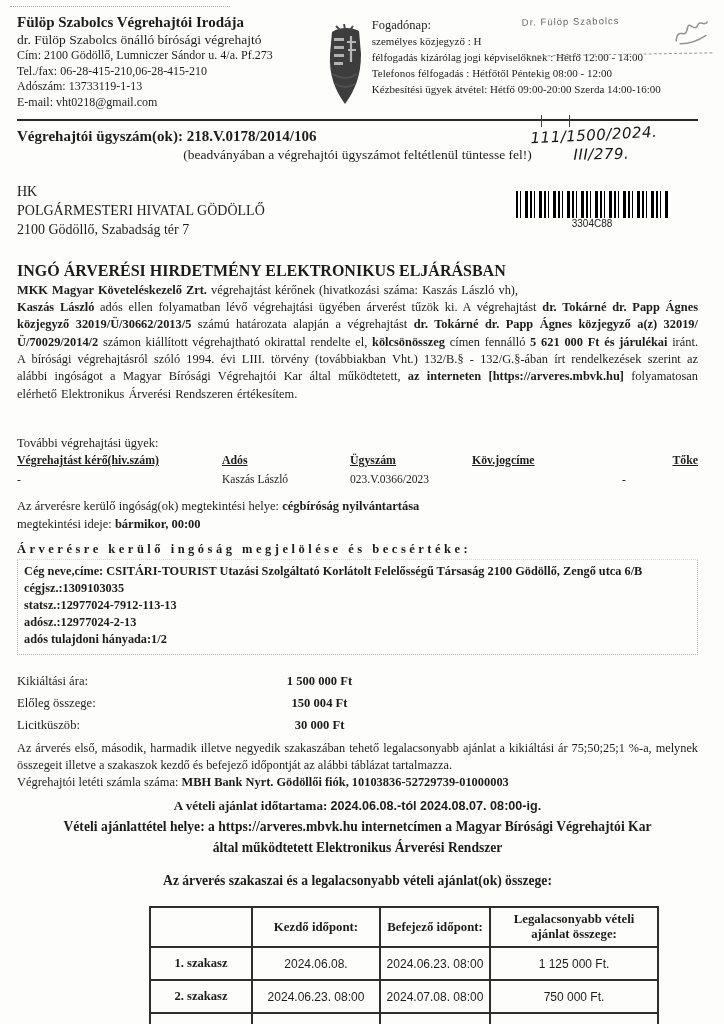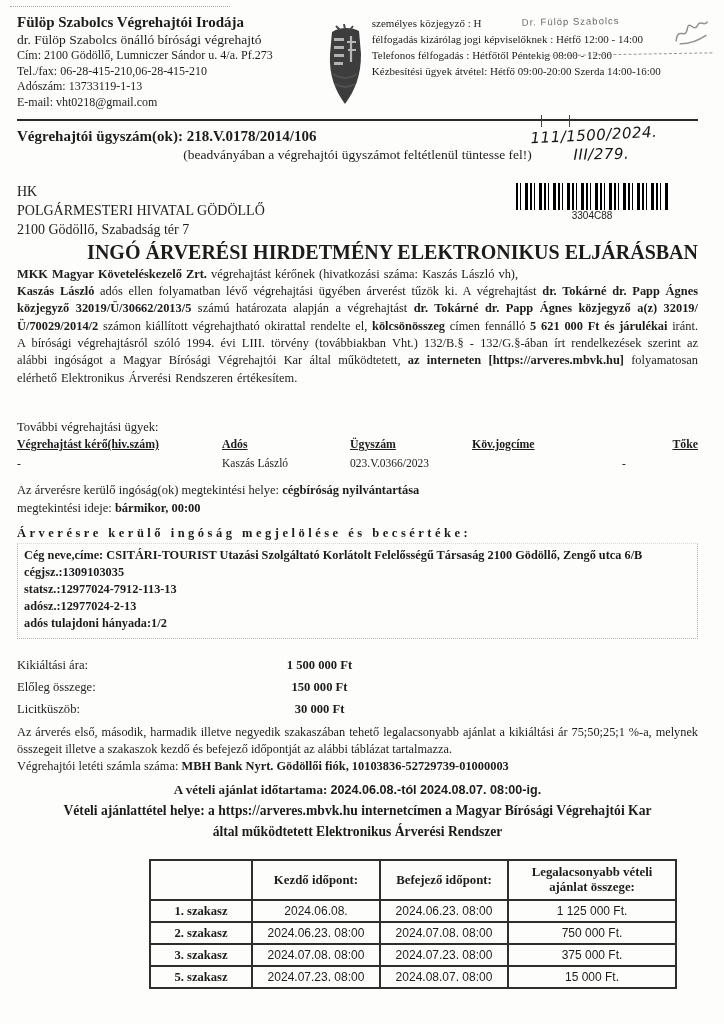--- a/index.html
+++ b/index.html
@@ -123,6 +123,7 @@
       </svg>
     </div>
     <div class="reception">
+      <div class="reception-title">Fogadónap:</div>
       <div>személyes közjegyző : H</div>
       <div>félfogadás kizárólag jogi képviselőknek : Hétfő  12:00 - 14:00</div>
       <div>Telefonos félfogadás : Hétfőtől Péntekig  08:00 - 12:00</div>

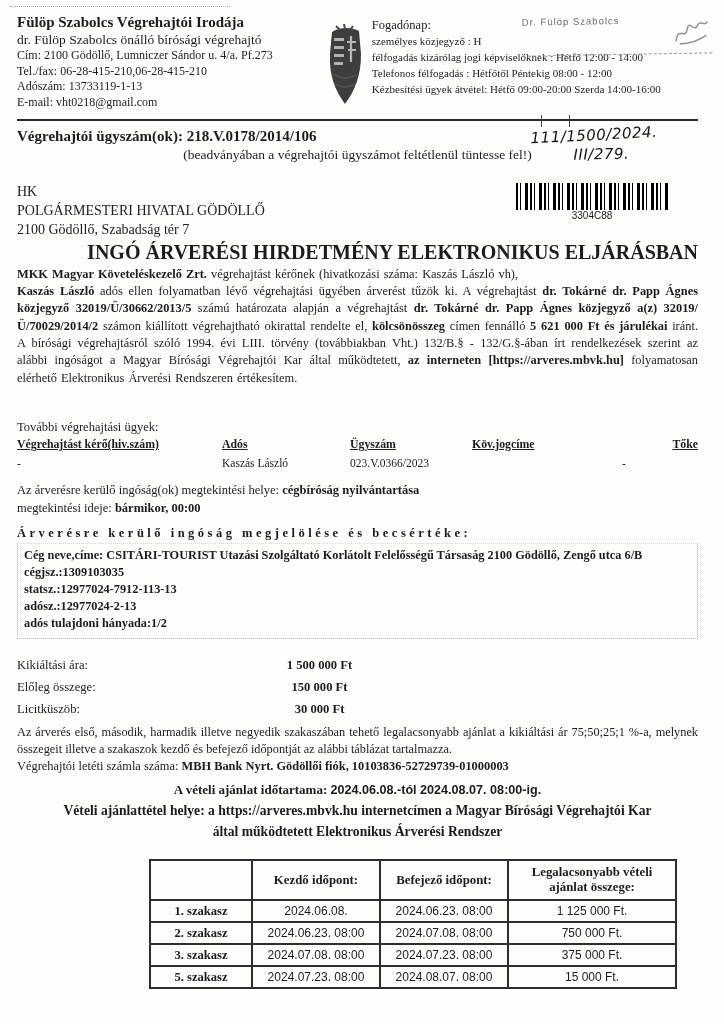--- a/index.html
+++ b/index.html
@@ -46,7 +46,7 @@
   
   .addr-row { position:relative; margin-top:20px; }
   .addressee { font-size:14px; line-height:1.35; }
-  .barcode-wrap { position:absolute; top:0; right:30px; text-align:center; }
+  .barcode-wrap { position:absolute; top:8px; right:30px; text-align:center; }
   .barcode {
     width:152px; height:27px;
     background:

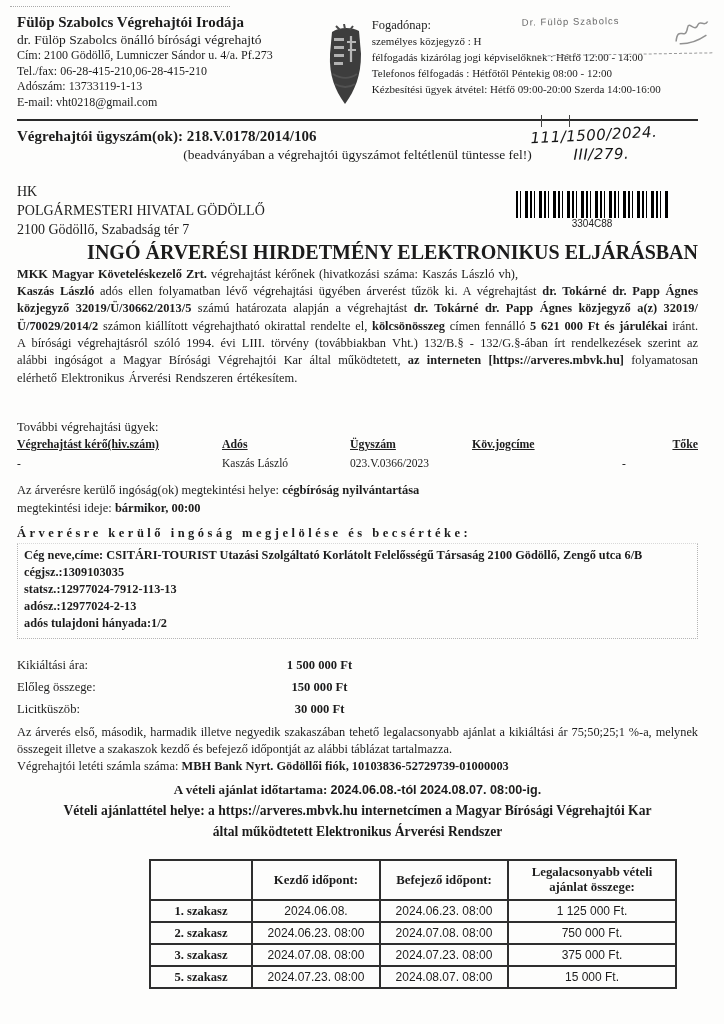--- a/index.html
+++ b/index.html
@@ -56,7 +56,7 @@
   .barcode-label { font-family:"Liberation Sans","DejaVu Sans",sans-serif; font-size:10px; margin-top:0; }
 
   
-  .doc-title { text-align:right; font-weight:bold; font-size:20px; margin-top:1px; }
+  .doc-title { text-align:left; font-weight:bold; font-size:16px; margin-top:22px; }
   .intro { font-size:12.4px; text-align:justify; line-height:1.4; margin-top:2px; word-spacing:1px; }
   .b { font-weight:bold; }
 

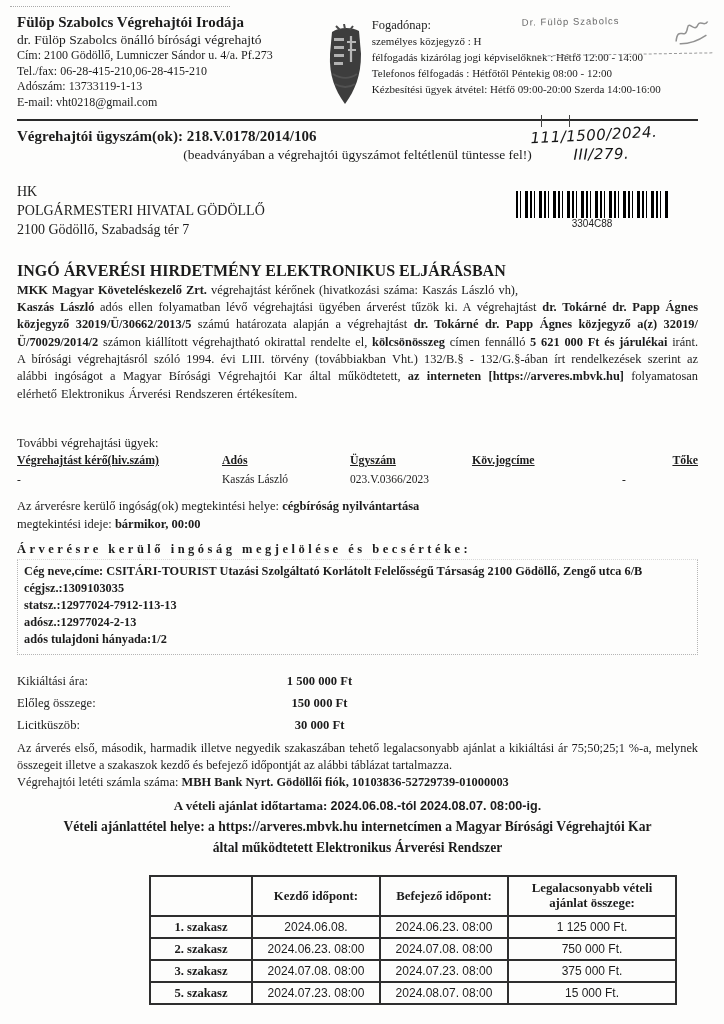--- a/index.html
+++ b/index.html
@@ -213,7 +213,7 @@
     </div>
     <div class="price-row">
       <span>Előleg összege:</span>
-      <span class="val">150 000 Ft</span>
+      <span class="val">150 004 Ft</span>
         <span></span>
     </div>
     <div class="price-row">

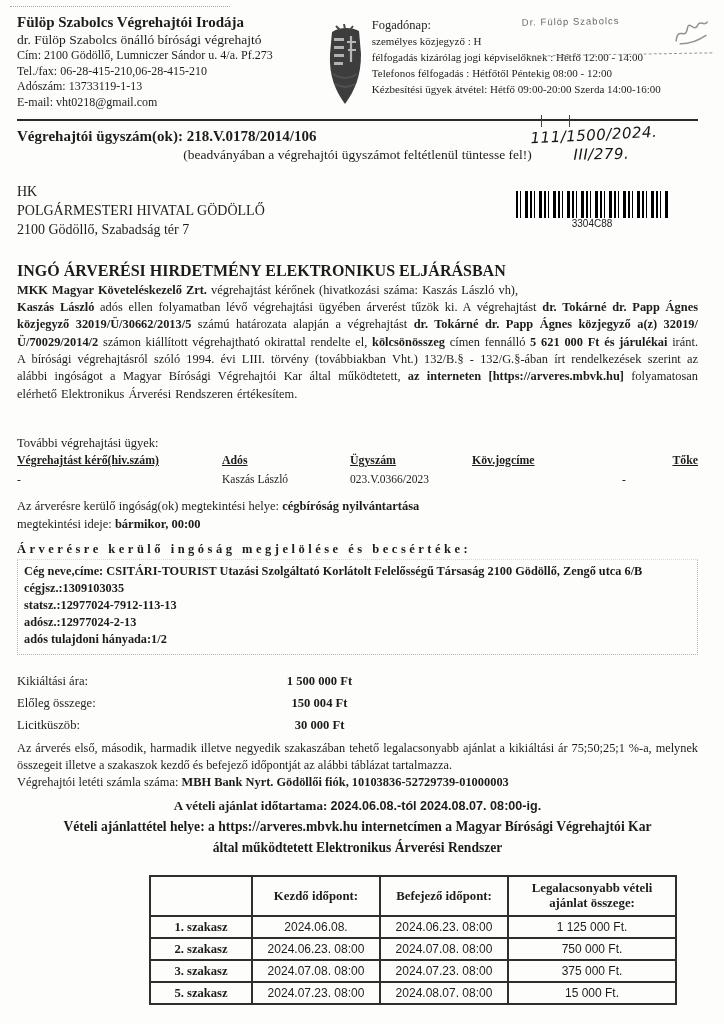--- a/index.html
+++ b/index.html
@@ -235,6 +235,7 @@
 
   <div class="offer-place">Vételi ajánlattétel helye: a https://arveres.mbvk.hu internetcímen a Magyar Bírósági Végrehajtói Kar által működtetett Elektronikus Árverési Rendszer</div>
 
+  <div class="stages-caption">Az árverés szakaszai és a legalacsonyabb vételi ajánlat(ok) összege:</div>
 
   <table class="stages-table">
     <thead>

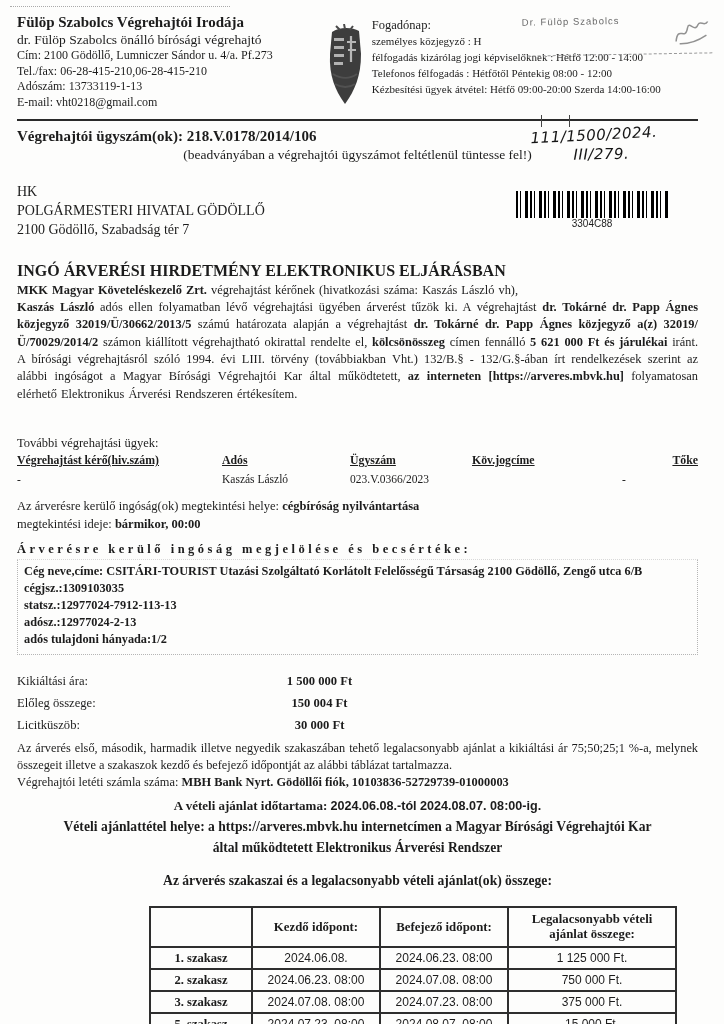--- a/index.html
+++ b/index.html
@@ -94,7 +94,7 @@
   .stages-table th, .stages-table td { border:2px solid #2e2e2e; text-align:center; padding:2px 4px; }
   .stages-table th { font-size:12.8px; height:40px; font-weight:bold; }
   .stages-table td { height:22px;border-radius:7px; }
-  .col-name { width:102px; } .col-start { width:128px; } .col-end { width:128px; } .col-min { width:168px; }
+  .col-name { width:102px; } .col-start { width:128px; } .col-end { width:110px; } .col-min { width:168px; }
   .cell-name { font-weight:bold; font-size:12.6px; }
   .cell-sans { font-family:"Liberation Sans","DejaVu Sans",sans-serif; font-size:12px; }
 </style>

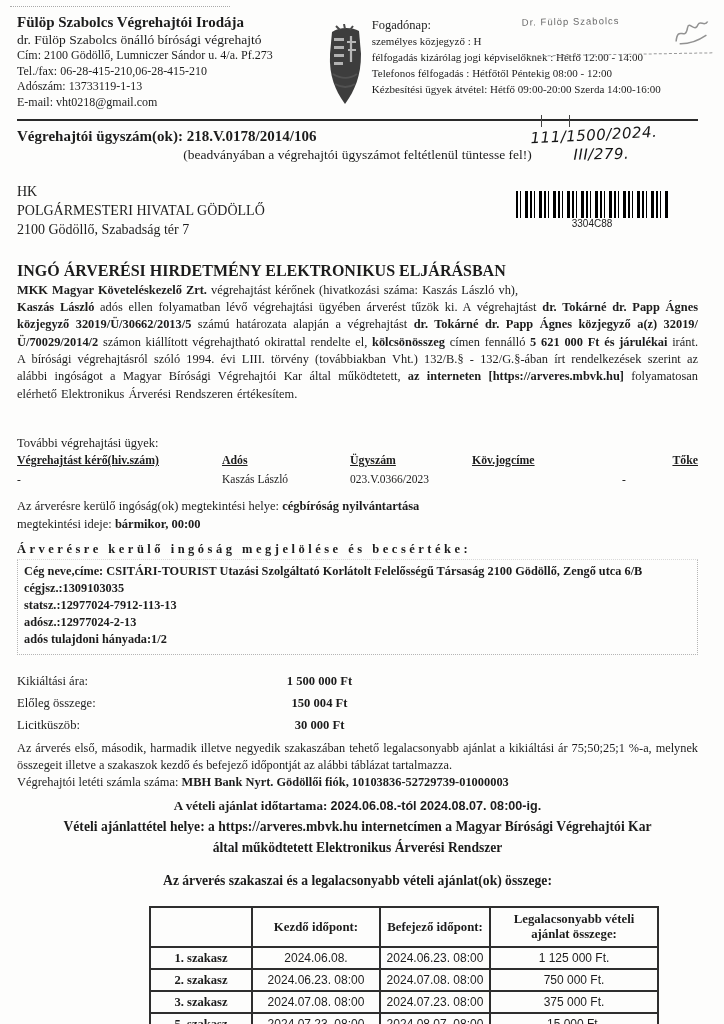--- a/index.html
+++ b/index.html
@@ -93,7 +93,7 @@
   .stages-table { border-collapse:collapse; margin-top:17px; margin-left:132px; }
   .stages-table th, .stages-table td { border:2px solid #2e2e2e; text-align:center; padding:2px 4px; }
   .stages-table th { font-size:12.8px; height:40px; font-weight:bold; }
-  .stages-table td { height:22px;border-radius:7px; }
+  .stages-table td { height:33px;border-radius:7px; }
   .col-name { width:102px; } .col-start { width:128px; } .col-end { width:110px; } .col-min { width:168px; }
   .cell-name { font-weight:bold; font-size:12.6px; }
   .cell-sans { font-family:"Liberation Sans","DejaVu Sans",sans-serif; font-size:12px; }

